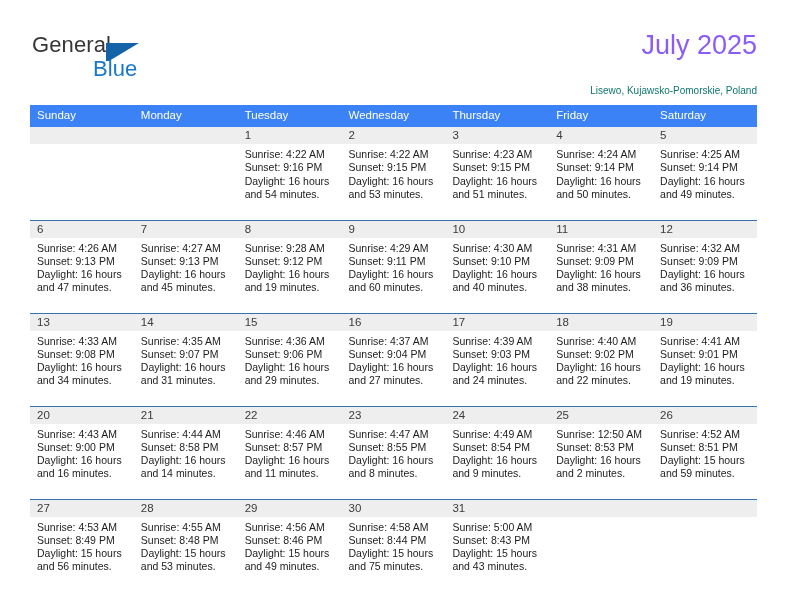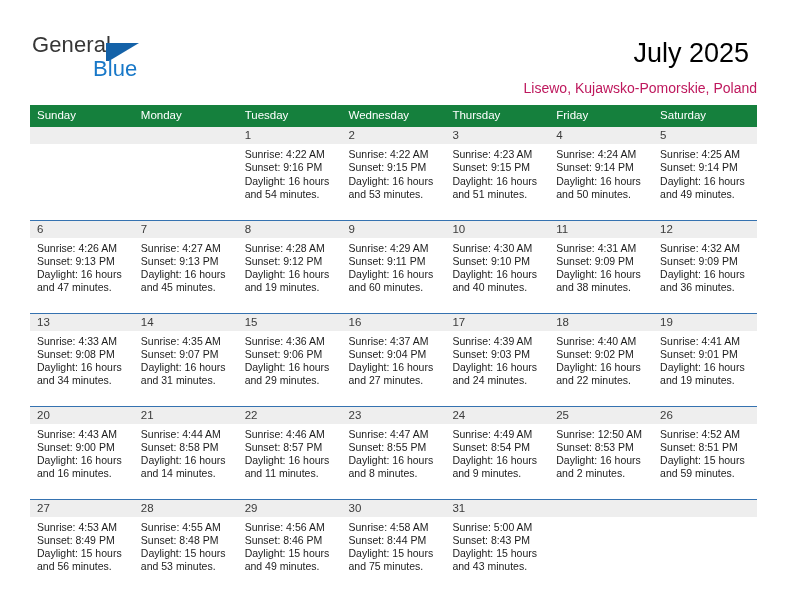--- a/index.html
+++ b/index.html
@@ -79,11 +79,11 @@
   }
   .cal-title {
     font-size: 27px;
-    color: #000000;
+    color: #8b5cf6;
     line-height: 34px;
     white-space: nowrap;
     font-weight: normal;
-    margin: 8px;
+    margin: 0;
   }
   .cal-subtitle {
     font-size: 14px;

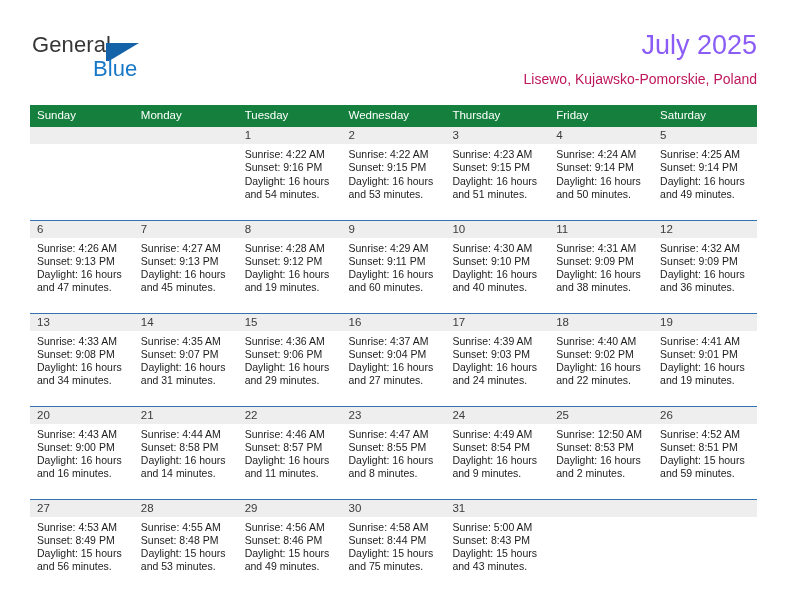--- a/index.html
+++ b/index.html
@@ -86,11 +86,11 @@
     margin: 0;
   }
   .cal-subtitle {
-    font-size: 14px;
-    color: #be185d;
+    font-size: 10px;
+    color: #0f766e;
     line-height: 20px;
     white-space: nowrap;
-    margin-top: 7px;
+    margin-top: 19px;
   }
 
   

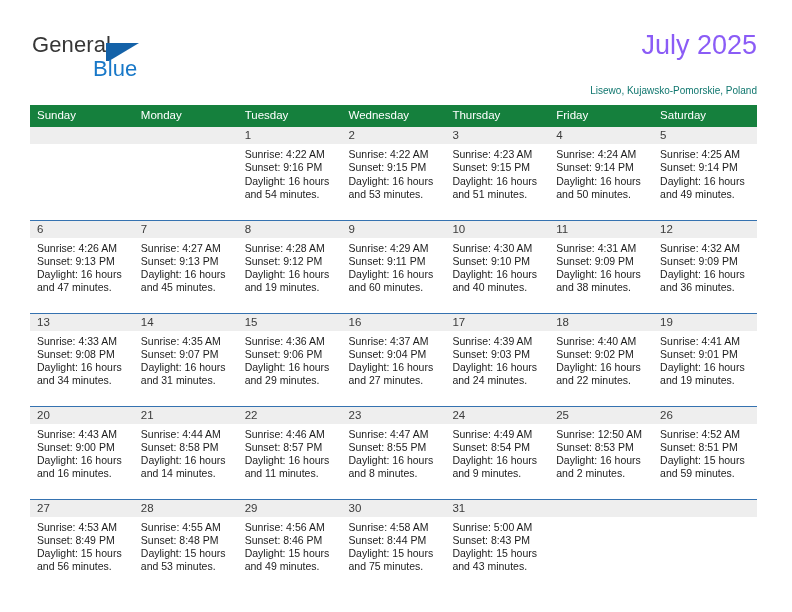--- a/index.html
+++ b/index.html
@@ -106,7 +106,7 @@
     table-layout: fixed;
   }
   table.cal-table th {
-    background: #15803d;
+    background: #3b82f6;
     color: #ffffff;
     font-size: 11.5px;
     font-weight: normal;

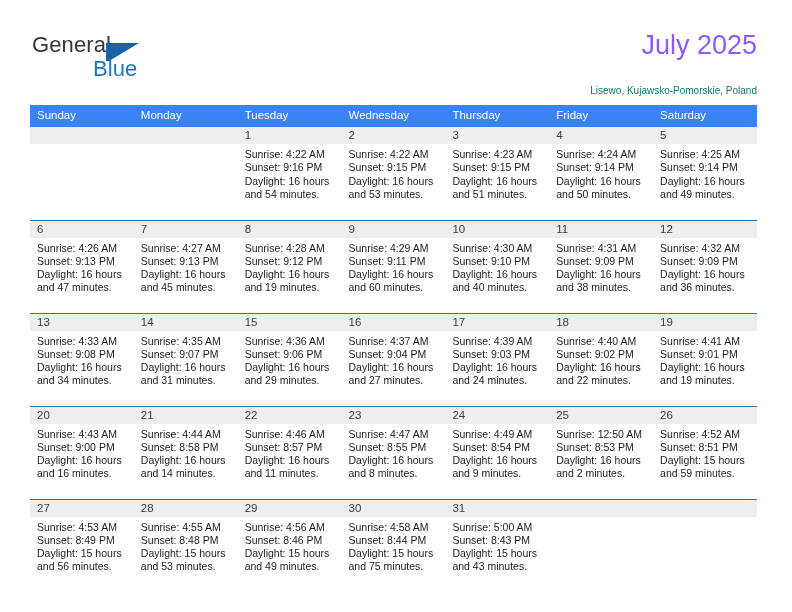--- a/index.html
+++ b/index.html
@@ -250,7 +250,7 @@
             <td class="daycell">
               <div class="daynum-band">8</div>
               <div class="cell-body">
-                <div>Sunrise: 4:28 AM</div>
+                <div>Sunrise: 9:28 AM</div>
                 <div>Sunset: 9:12 PM</div>
                 <div>Daylight: 16 hours</div>
                 <div>and 19 minutes.</div>

